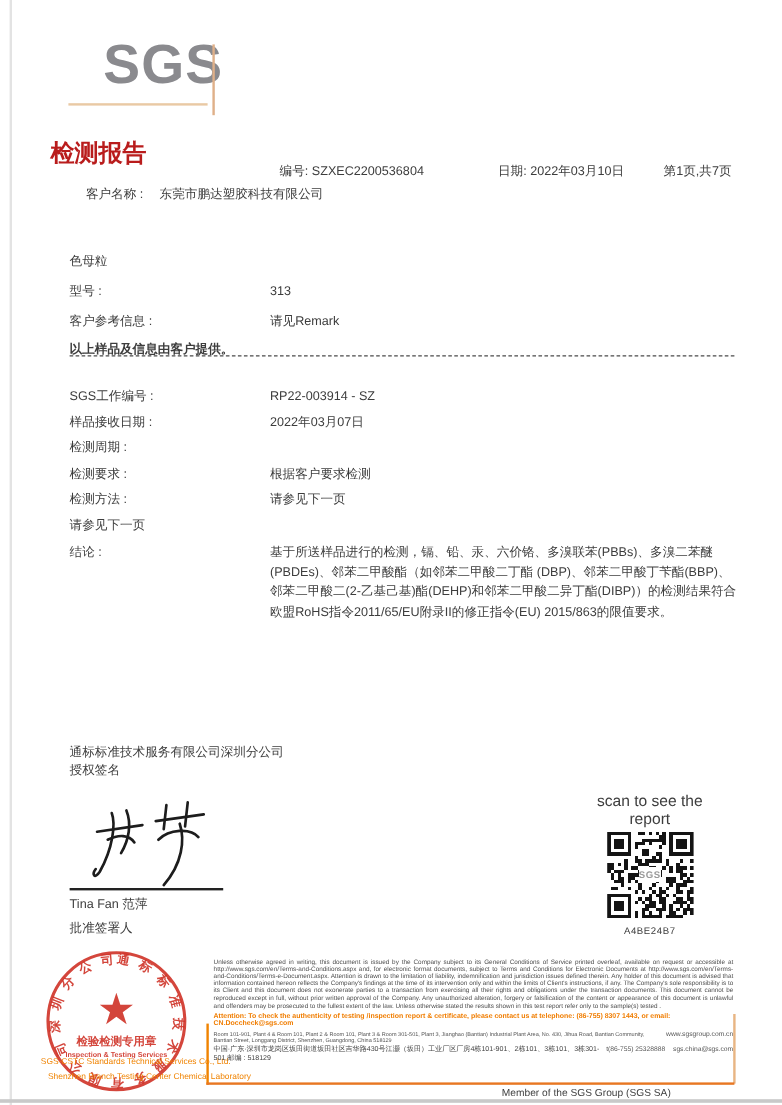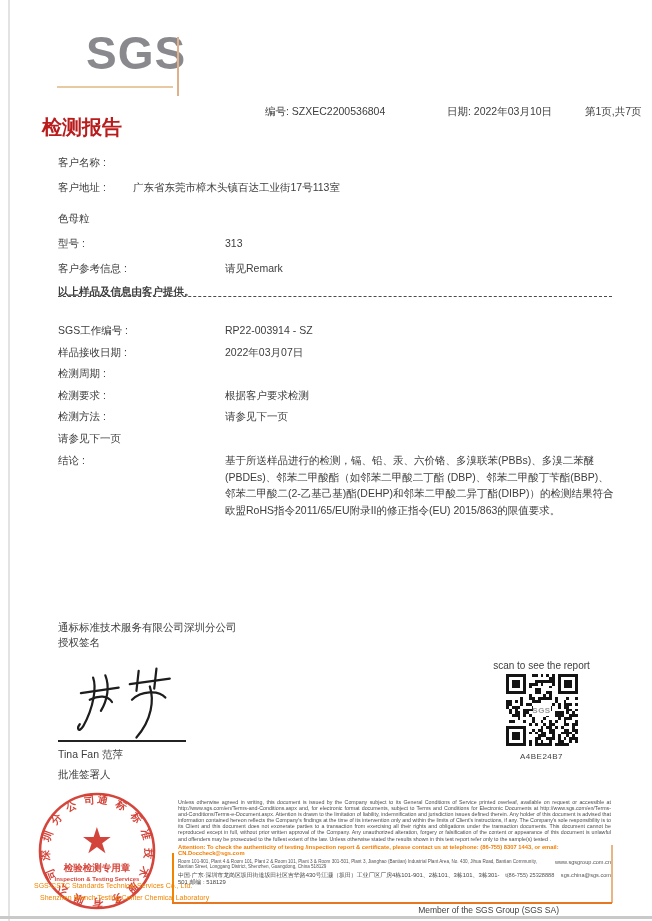--- a/index.html
+++ b/index.html
@@ -15,7 +15,7 @@
   .logo-vline{left:177px;top:37px;width:2px;height:59px;background:#dfb089;}
   
   .title{left:42px;top:114px;font-size:20px;font-weight:bold;color:#b91c1c;}
-  .hmeta{top:105px;font-size:10.5px;color:#3d3d3d;margin-left:32px;}
+  .hmeta{top:136px;font-size:10.5px;color:#3d3d3d;}
   
   .rows{left:58px;width:560px;}
   .row{display:flex;font-size:10.5px;line-height:25px;}

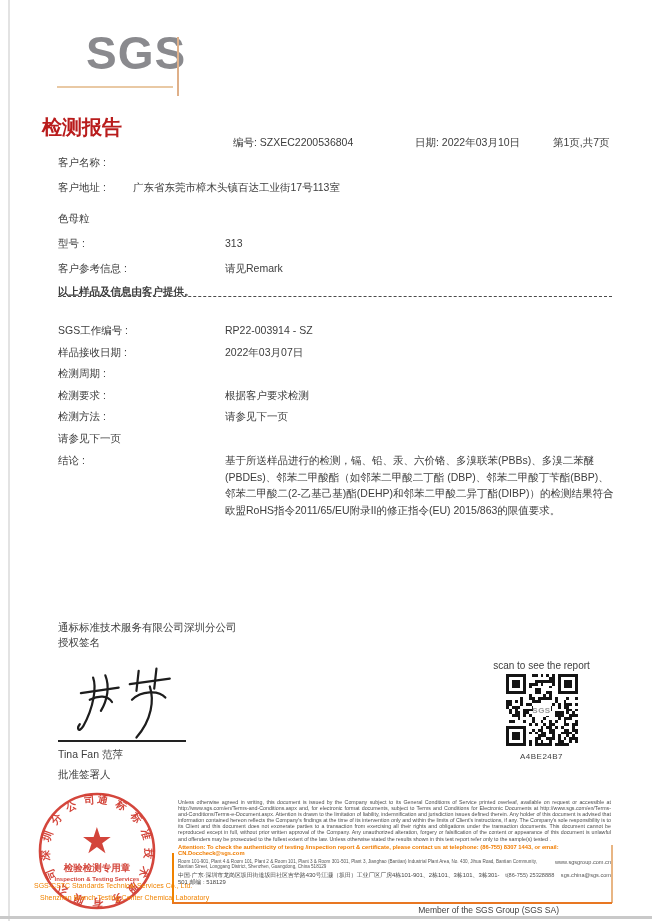--- a/index.html
+++ b/index.html
@@ -80,7 +80,7 @@
 </div>
 <div class="abs hmeta" style="left:553px;">第1页,共7页</div>
 
-<div class="abs rows" style="top:150px;">
+<div class="abs rows" style="top:150px;text-align:center;">
   <div class="row">
     <span class="lbl">客户名称 :</span>
   </div>

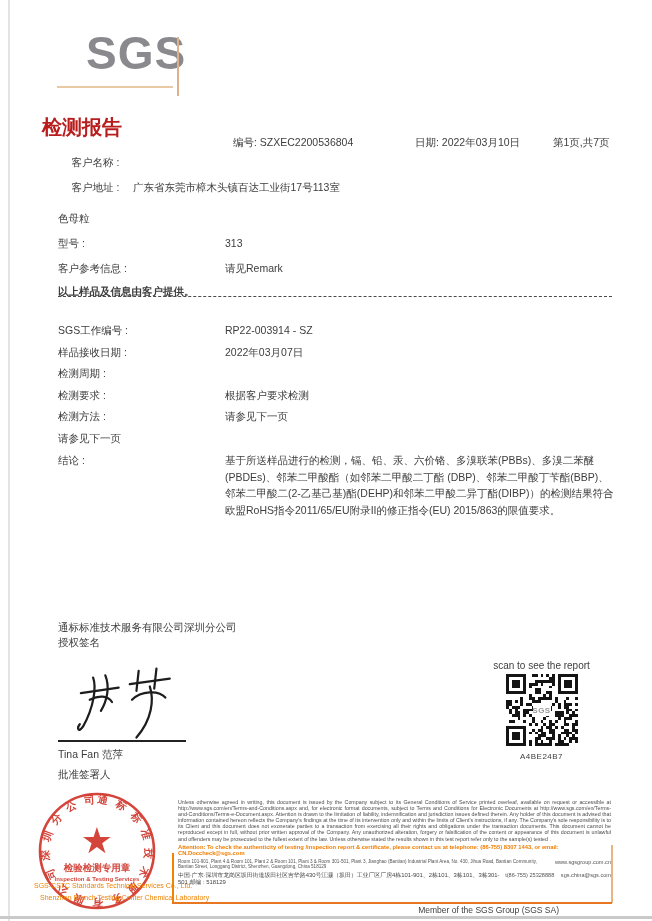--- a/index.html
+++ b/index.html
@@ -83,6 +83,7 @@
 <div class="abs rows" style="top:150px;text-align:center;">
   <div class="row">
     <span class="lbl">客户名称 :</span>
+    <span>东莞市鹏达塑胶科技有限公司</span>
   </div>
   <div class="row">
     <span class="lbl">客户地址 :</span>

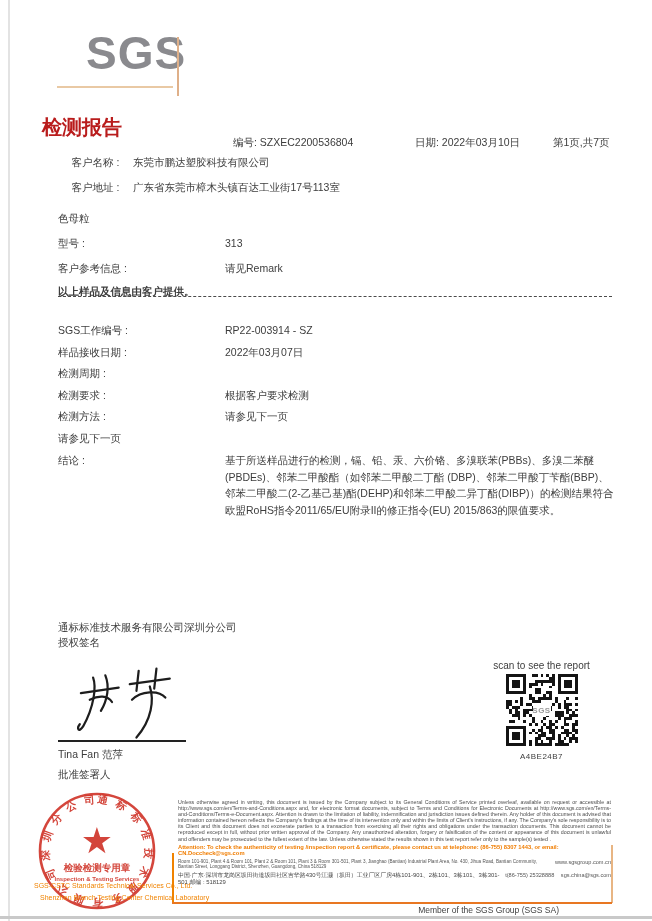--- a/index.html
+++ b/index.html
@@ -84,10 +84,6 @@
   <div class="row">
     <span class="lbl">客户名称 :</span>
     <span>东莞市鹏达塑胶科技有限公司</span>
-  </div>
-  <div class="row">
-    <span class="lbl">客户地址 :</span>
-    <span>广东省东莞市樟木头镇百达工业街17号113室</span>
   </div>
 </div>
 

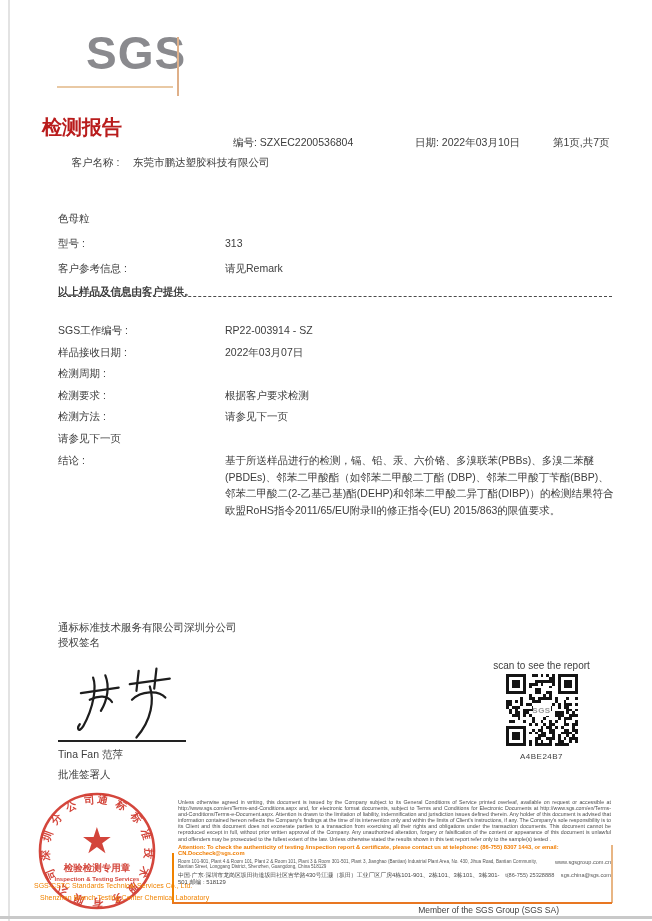--- a/index.html
+++ b/index.html
@@ -34,7 +34,7 @@
   .sig-name{left:58px;top:744px;font-size:10.5px;line-height:20px;}
   
   .qr-wrap{left:489px;top:660px;width:105px;text-align:center;}
-  .qr-cap{font-size:10px;color:#3d3d3d;}
+  .qr-cap{font-size:13px;color:#3d3d3d;}
   .qr-box{position:relative;width:72px;height:72px;margin:3px auto 0;}
   .qr-box svg{width:72px;height:72px;display:block;}
   .qr-sgs{position:absolute;left:50%;top:50%;transform:translate(-50%,-50%);

